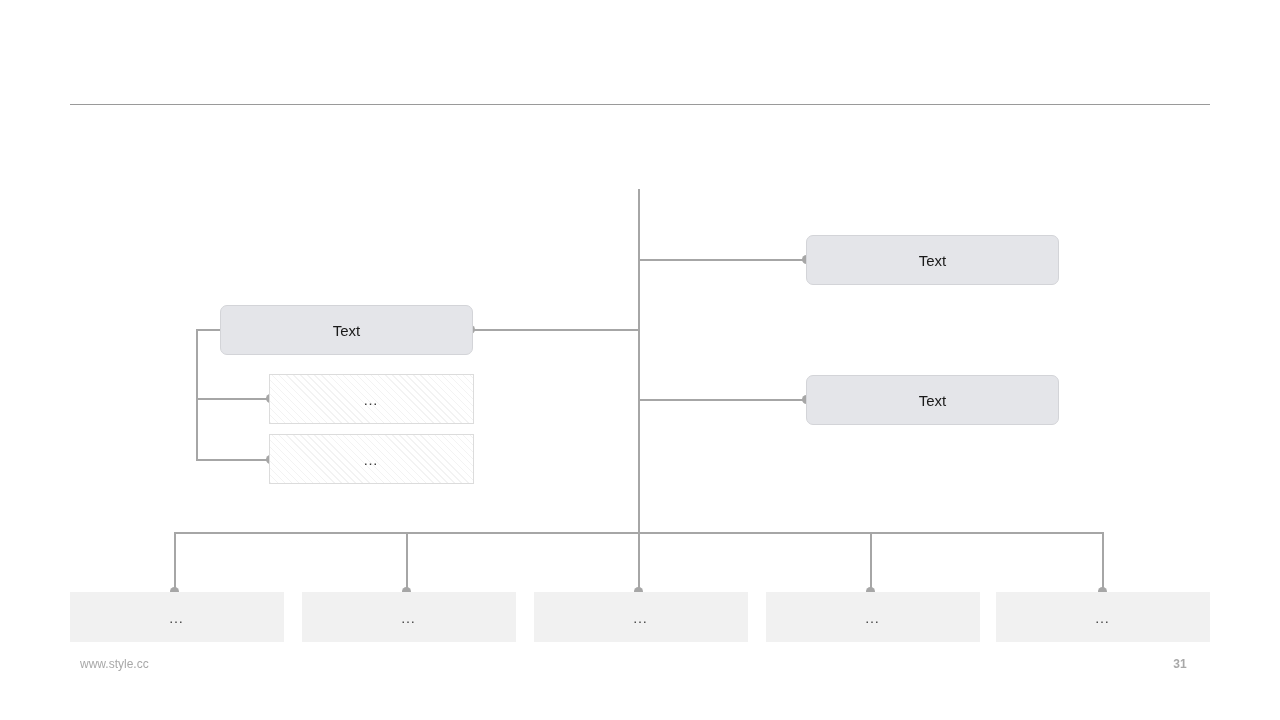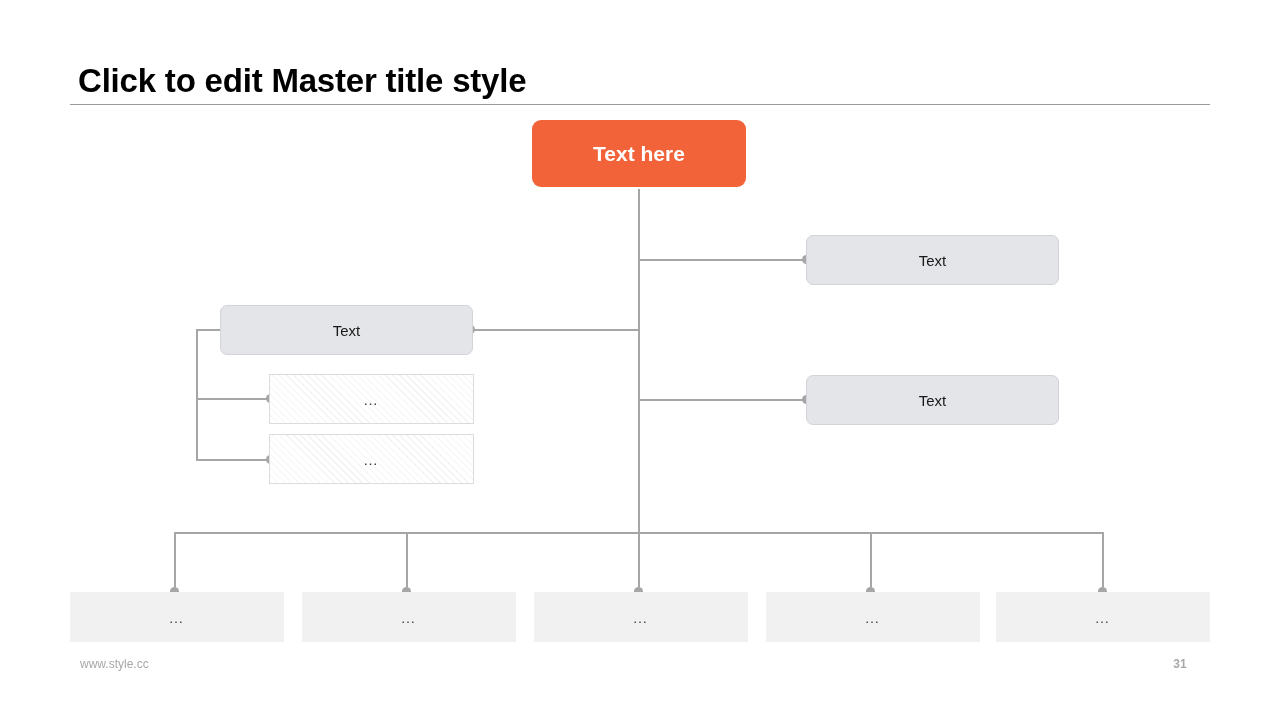--- a/index.html
+++ b/index.html
@@ -134,7 +134,6 @@
 
 <div id="slide">
 
-  <div id="title">Click to edit Master title style</div>
   <div id="title-rule"></div>
 
   <div class="line-v" style="left:638px; top:189px; height:345px;"></div>

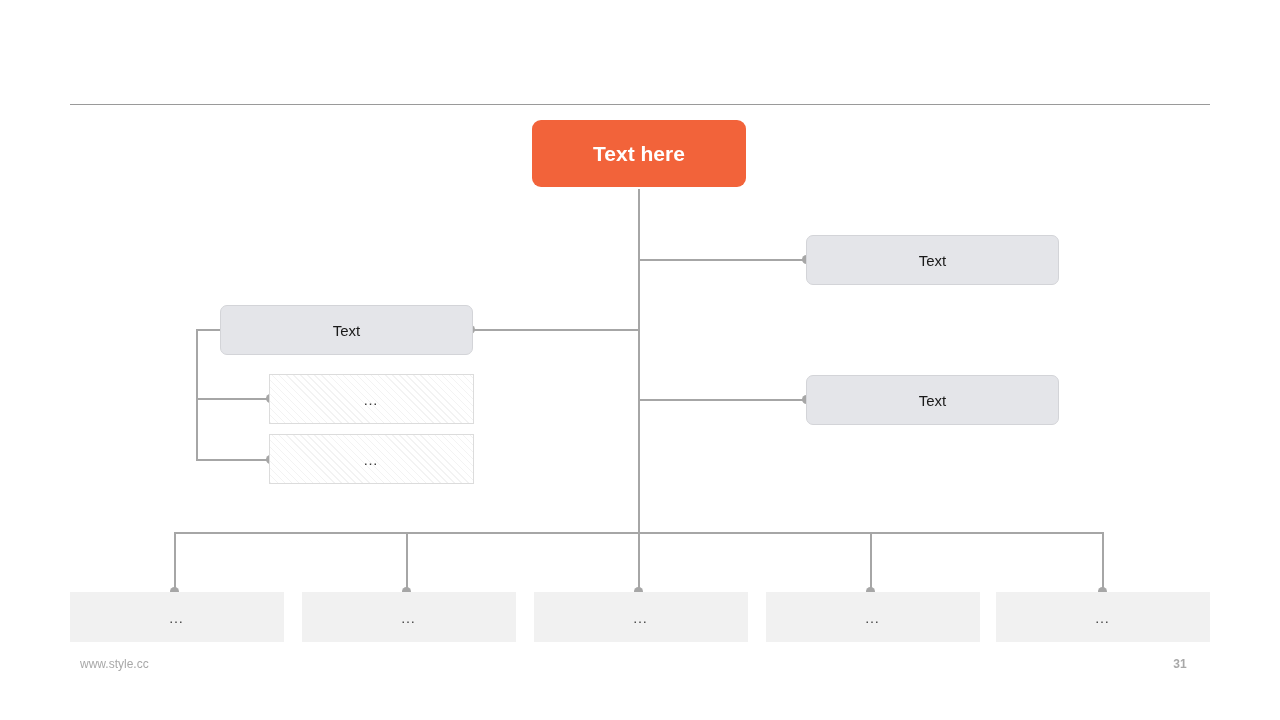--- a/index.html
+++ b/index.html
@@ -171,7 +171,6 @@
   <div class="line-v" style="left:1102px; top:532px; height:60px;"></div>
   <div class="dot" style="left:1098px; top:587px;"></div>
 
-  <div class="node node-root" style="left:532px; top:120px; width:214px; height:67px;">Text here</div>
 
   <div class="node node-gray" style="left:806px; top:235px; width:253px; height:50px;">Text</div>
 

